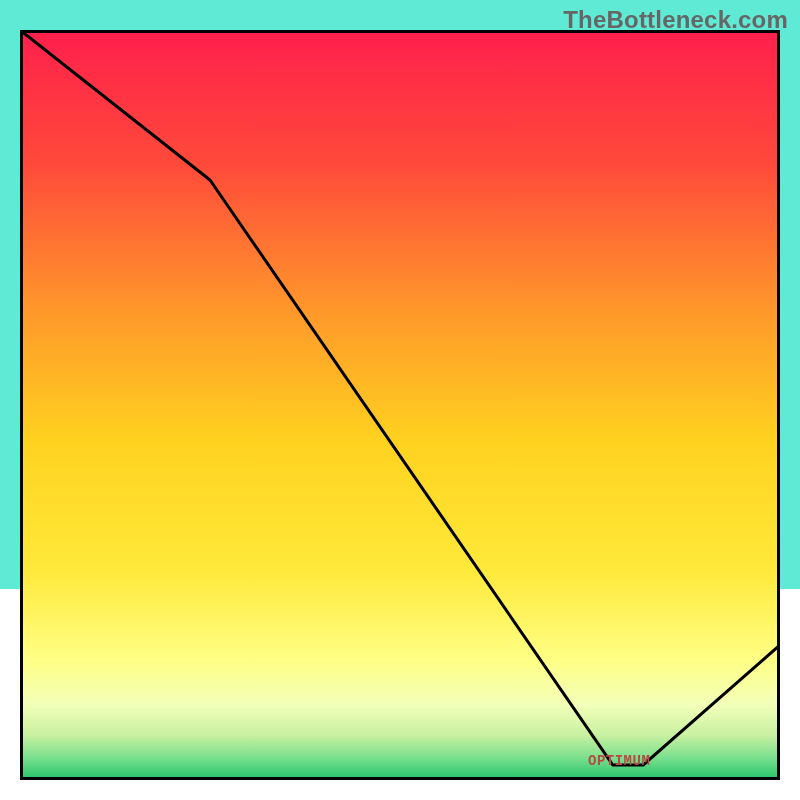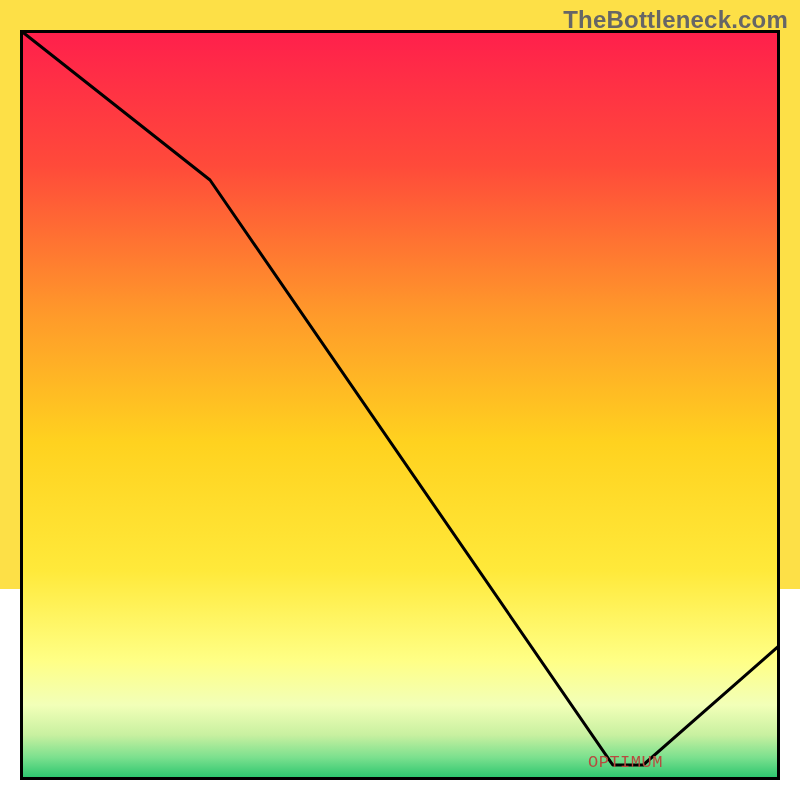--- a/index.html
+++ b/index.html
@@ -15,7 +15,7 @@
     position: relative;
     width: 800px;
     height: 589px;
-    background: #fde047;
+    background: #5eead4;
   }
   .watermark {
     position: absolute;

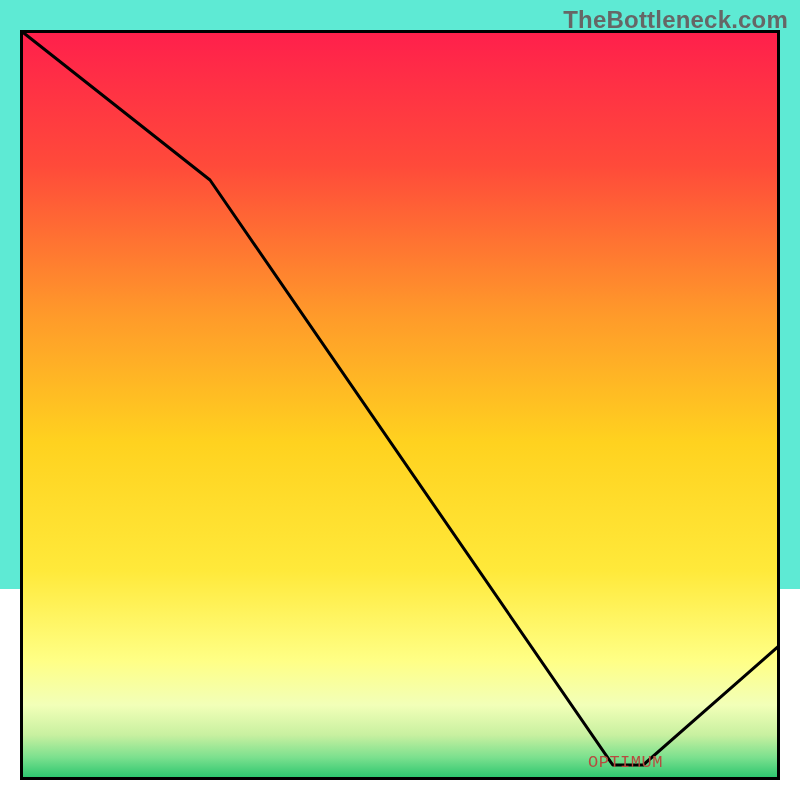--- a/index.html
+++ b/index.html
@@ -37,8 +37,8 @@
   .annot {
     position: absolute;
     color: #b84a3f;
-    font-size: 17px;
-    font-weight: normal;
+    font-size: 14px;
+    font-weight: bold;
     letter-spacing: 0.5px;
     z-index: 3;
     font-family: 'Courier New', monospace;

